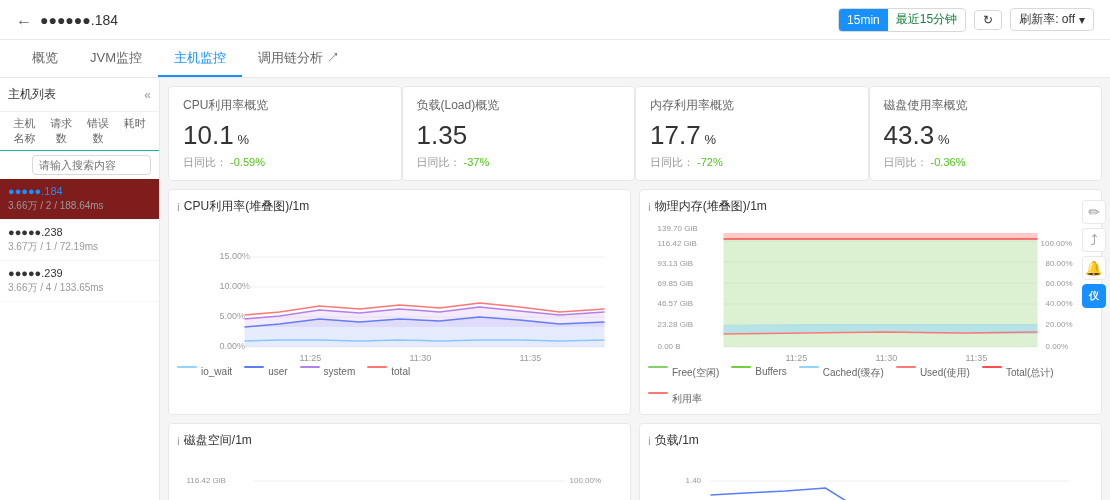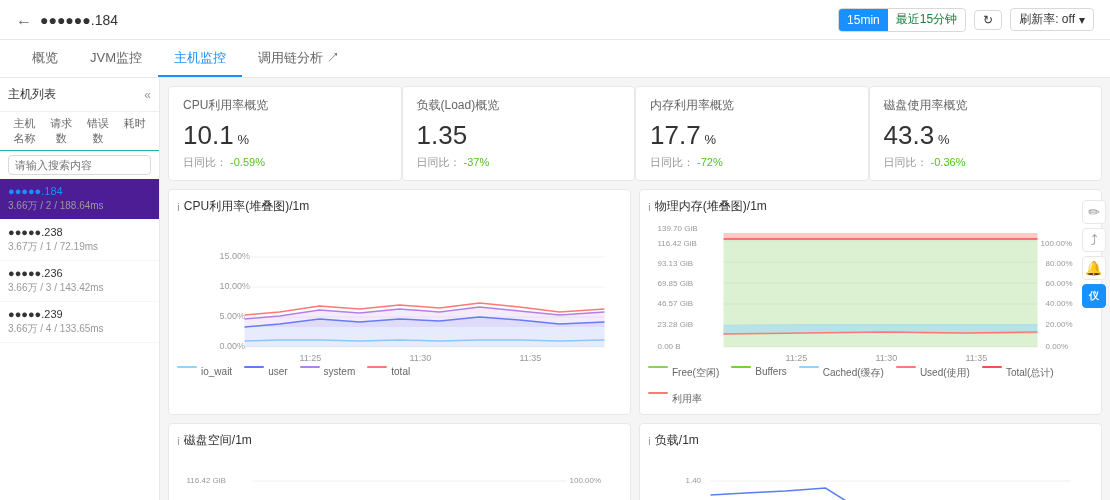--- a/index.html
+++ b/index.html
@@ -33,7 +33,7 @@
     .sidebar-collapse-btn { cursor: pointer; color: #999; }
     .sidebar-columns { display: flex; gap: 4px; padding: 4px 8px; border-bottom: 1px solid #14b8a6; font-size: 11px; color: #666; font-family: Liberation Serif, serif; }
     .sidebar-col { flex: 1; text-align: center; cursor: pointer; }
-    .sidebar-search { padding: 4px 8px; }
+    .sidebar-search { padding: 4px 8px; margin-left: 24px; }
     .sidebar-search input { width: 100%; border: 1px solid #d9d9d9; border-radius: 4px; padding: 3px 6px; font-size: 11px; outline: none; }
     .sidebar-list { overflow-y: auto; flex: 1; }
     .sidebar-item { padding: 6px 8px; cursor: pointer; border-bottom: 1px solid #f5f5f5; }

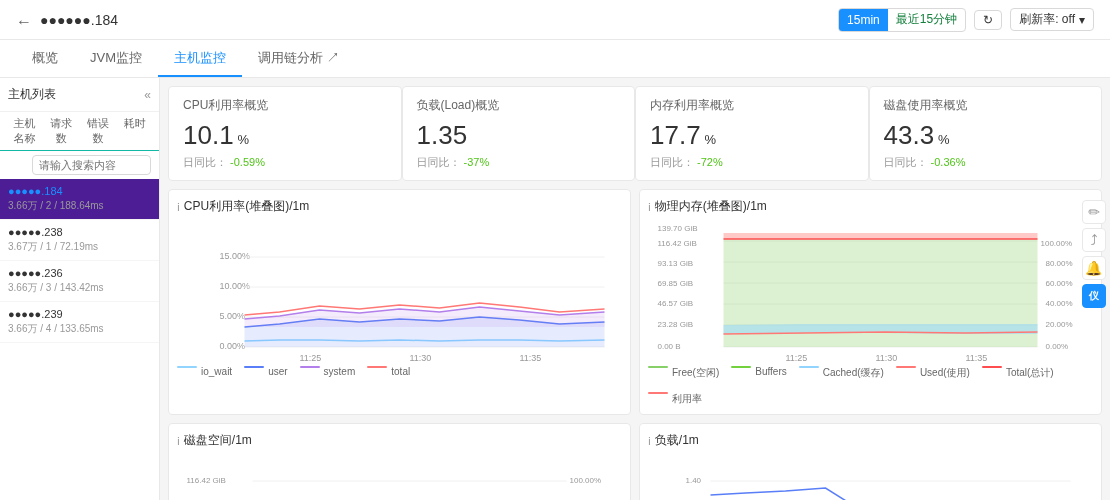--- a/index.html
+++ b/index.html
@@ -37,7 +37,7 @@
     .sidebar-search input { width: 100%; border: 1px solid #d9d9d9; border-radius: 4px; padding: 3px 6px; font-size: 11px; outline: none; }
     .sidebar-list { overflow-y: auto; flex: 1; }
     .sidebar-item { padding: 6px 8px; cursor: pointer; border-bottom: 1px solid #f5f5f5; }
-    .sidebar-item.active { background: #4c1d95; }
+    .sidebar-item.active { background: #7f1d1d; }
     .sidebar-item-name { font-size: 11px; color: #333; margin-bottom: 2px; }
     .sidebar-item-name.active-text { color: #1890ff; }
     .sidebar-item-stats { font-size: 10px; color: #999; }

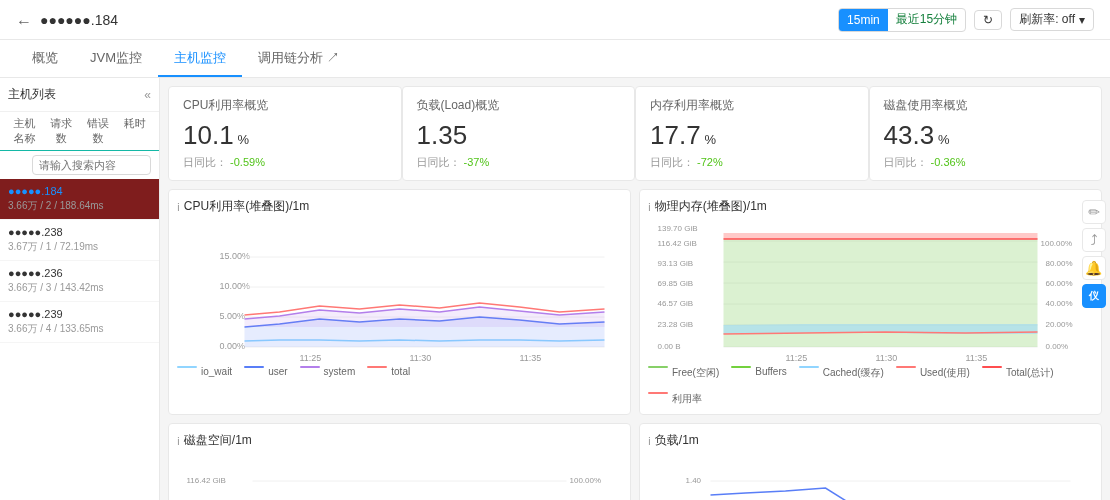--- a/index.html
+++ b/index.html
@@ -136,10 +136,6 @@
           <div class="sidebar-item-stats">3.67万 / 1 / 72.19ms</div>
         </div>
         <div class="sidebar-item">
-          <div class="sidebar-item-name">●●●●●.236</div>
-          <div class="sidebar-item-stats">3.66万 / 3 / 143.42ms</div>
-        </div>
-        <div class="sidebar-item">
           <div class="sidebar-item-name">●●●●●.239</div>
           <div class="sidebar-item-stats">3.66万 / 4 / 133.65ms</div>
         </div>

